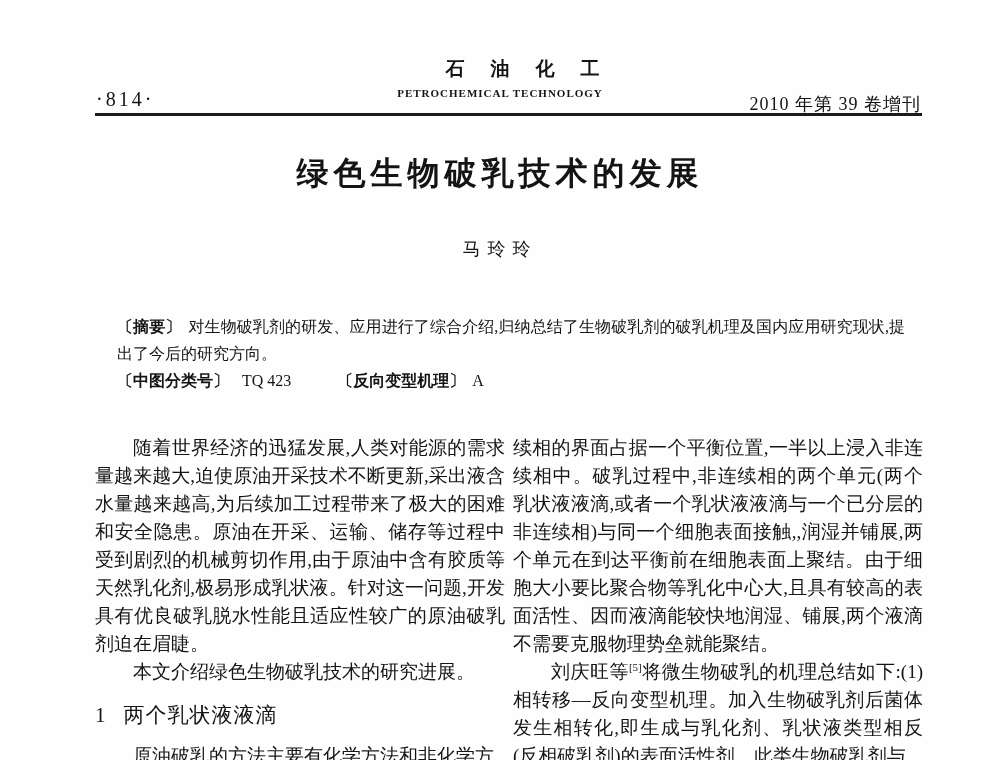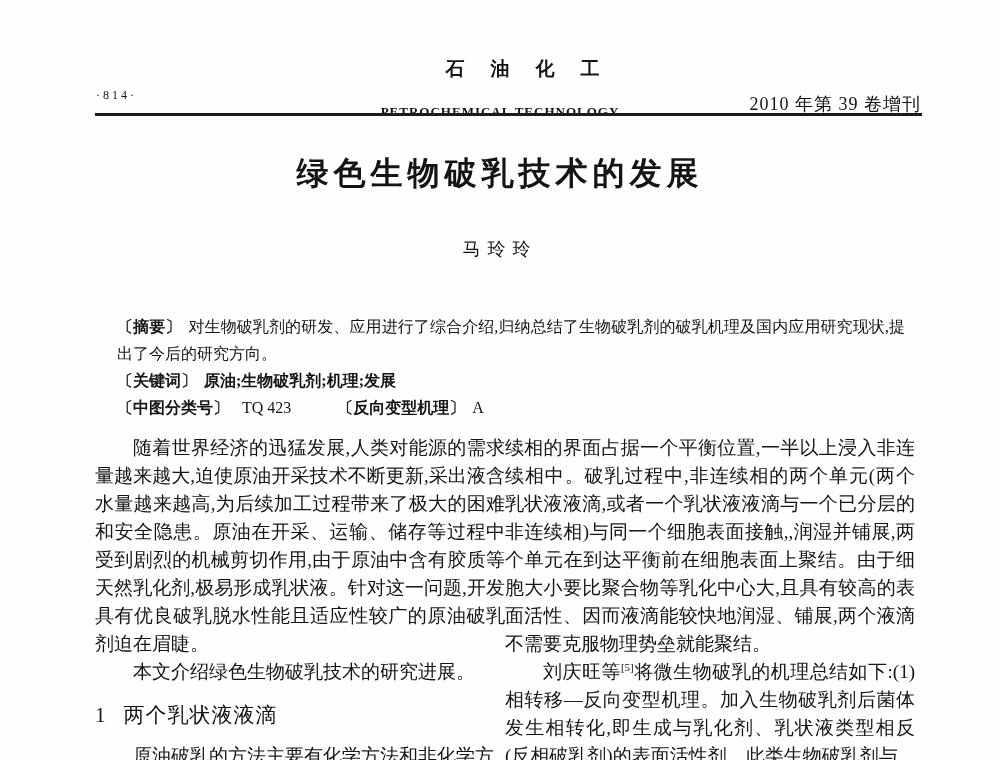--- a/index.html
+++ b/index.html
@@ -17,7 +17,7 @@
   
   .page-num {
     position: absolute; left: 96px; top: 88px;
-    font-size: 12px; letter-spacing: 3px;
+    font-size: 20px; letter-spacing: 3px;
   }
   .journal-block {
     position: absolute; top: 56px; left: 0; right: 0;

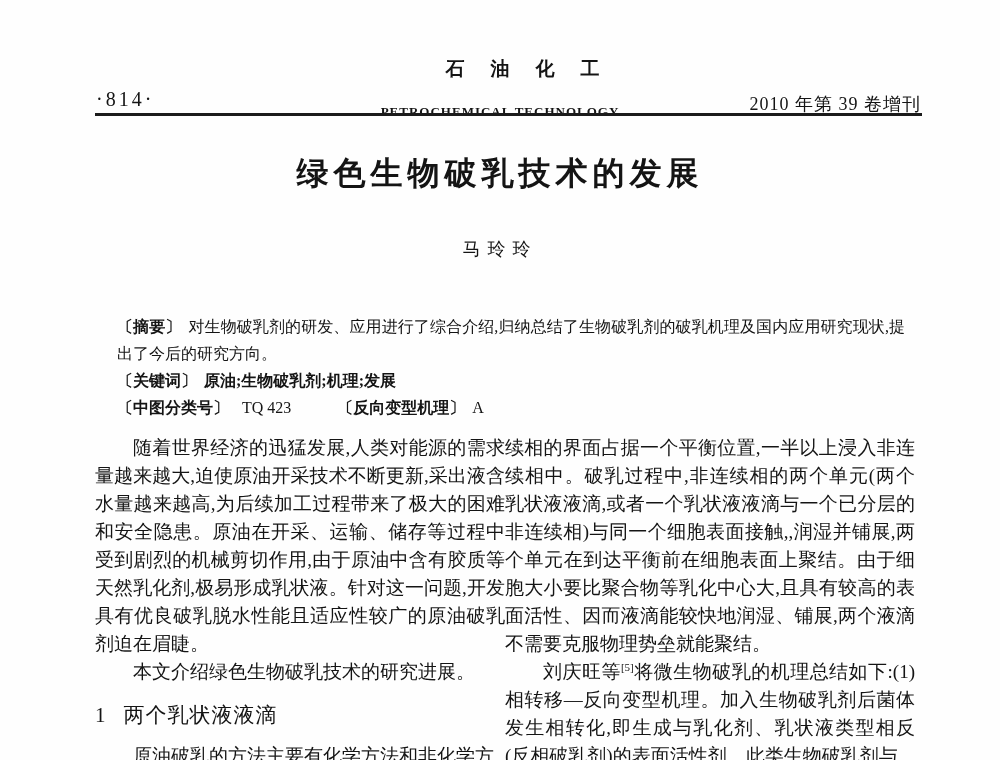--- a/index.html
+++ b/index.html
@@ -28,8 +28,8 @@
     letter-spacing: 26px; padding-left: 32px; margin-left: 39px;
   }
   .journal-en {
-    font-size: 13px; font-weight: 700; letter-spacing: 1px;
-    margin-top: 22px;
+    font-size: 11px; font-weight: 700; letter-spacing: 1px;
+    margin-top: 5px;
   }
   .issue {
     position: absolute; right: 79px; top: 92px;

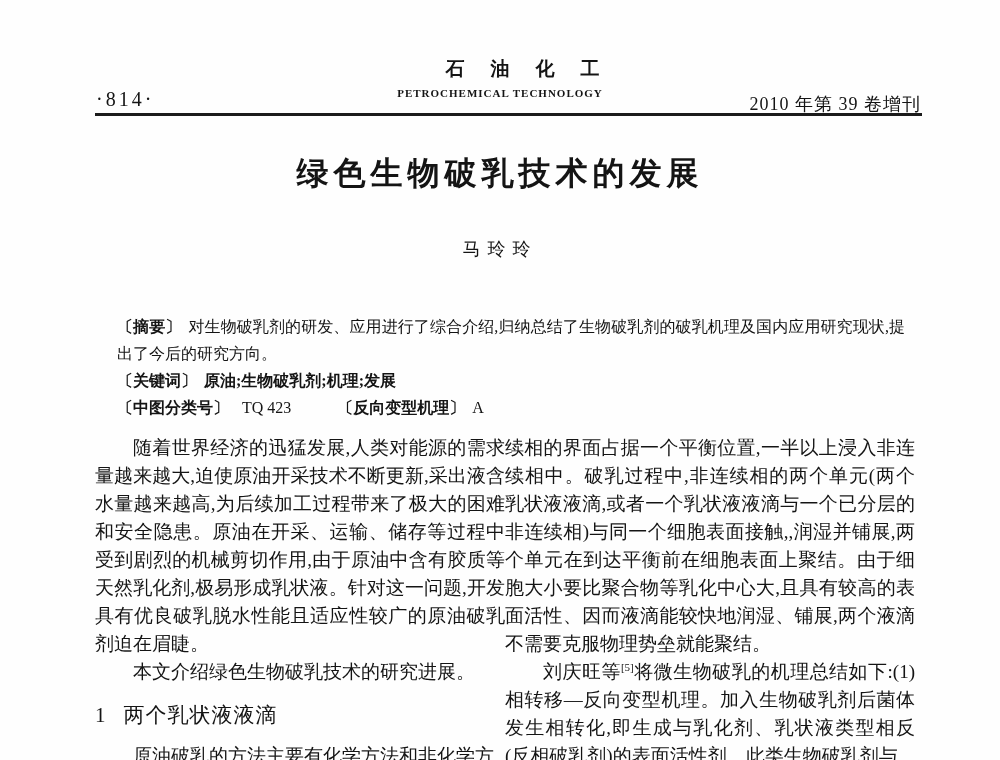--- a/index.html
+++ b/index.html
@@ -101,7 +101,6 @@
 
   <div class="meta">
     <p><span class="label">〔摘要〕</span><span>对生物破乳剂的研发、应用进行了综合介绍,归纳总结了生物破乳剂的破乳机理及国内应用研究现状,提出了今后的研究方向。</span></p>
-    <p><span class="label">〔关键词〕</span><span class="keywords-text">原油;生物破乳剂;机理;发展</span></p>
     <p><span class="label">〔中图分类号〕</span><span class="clc-value">TQ 423</span><span class="label">〔反向变型机理〕</span><span>A</span></p>
   </div>
 

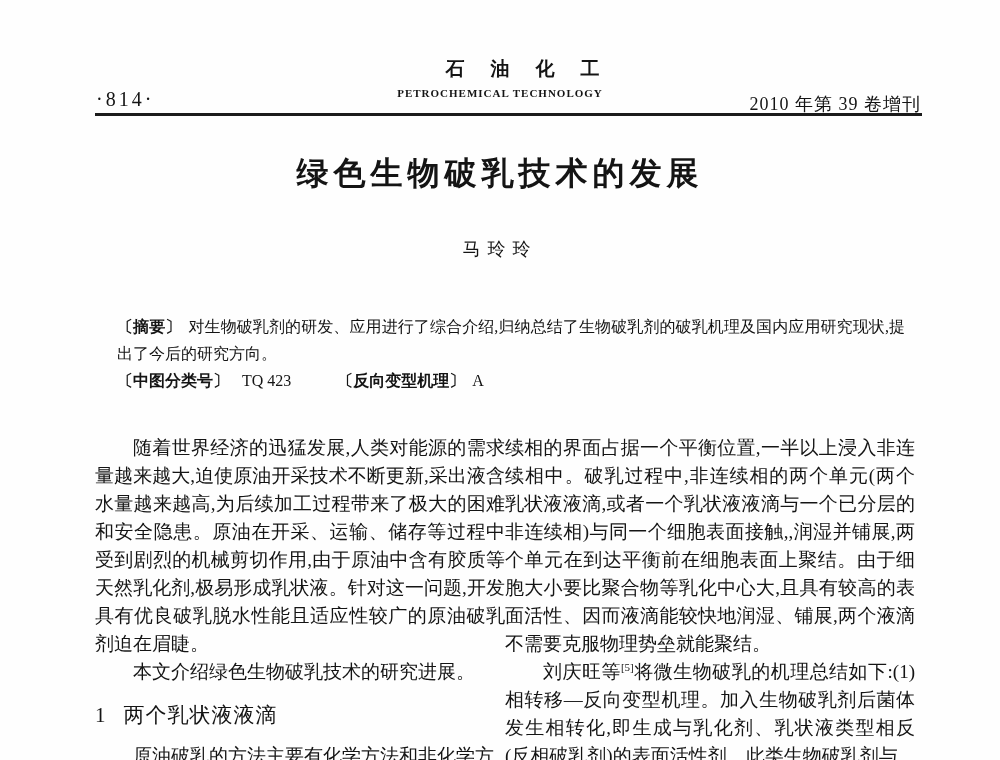--- a/index.html
+++ b/index.html
@@ -68,7 +68,7 @@
   
   .columns {
     position: absolute; top: 434px; left: 95px; width: 828px; height: 326px;
-    display: flex; overflow: hidden;
+    display: flex; gap: 8px; overflow: hidden;
   }
   .col {
     width: 410px; flex: 0 0 410px;

